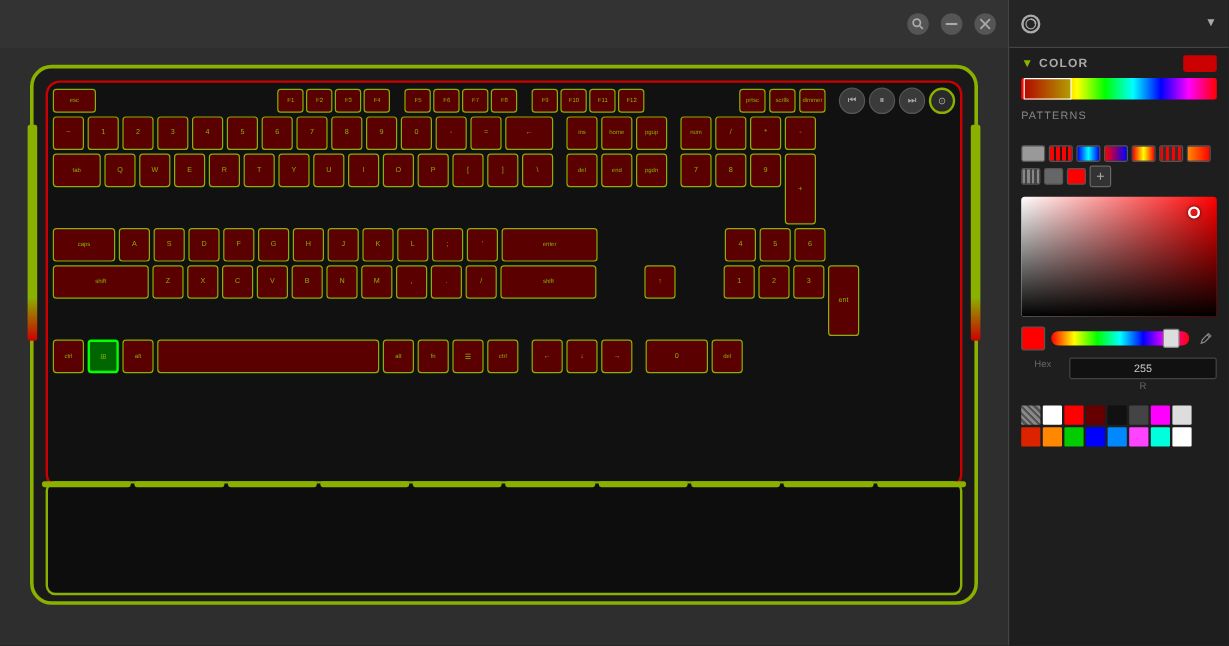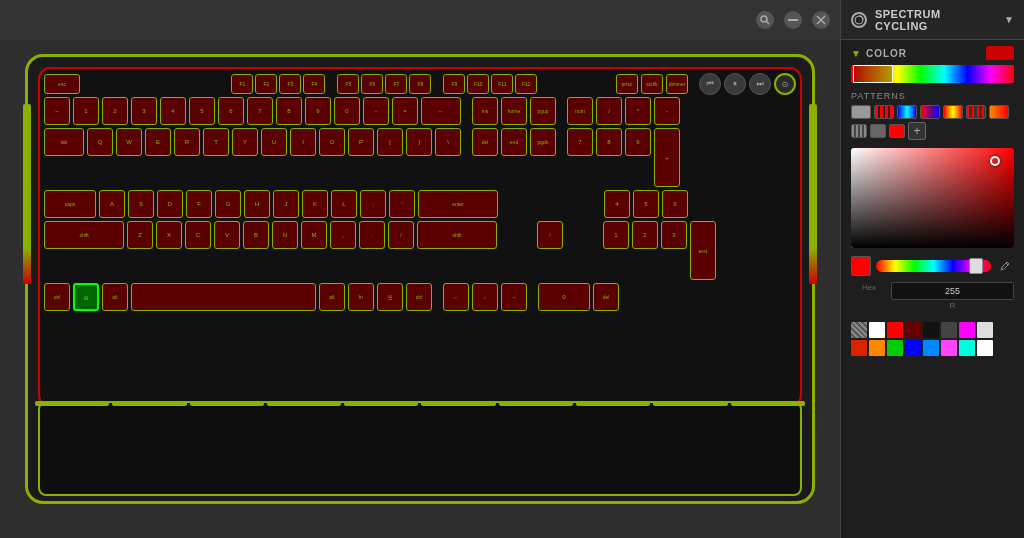--- a/index.html
+++ b/index.html
@@ -571,7 +571,6 @@
         <path d="M5 1 A4 4 0 0 1 9 5" stroke="#aaa" stroke-width="1.5" fill="none"></path>
       </svg>
     </div>
-    <span class="panel-header-title">SPECTRUM CYCLING</span>
     <div class="panel-header-arrow">▼</div>
   </div>
 

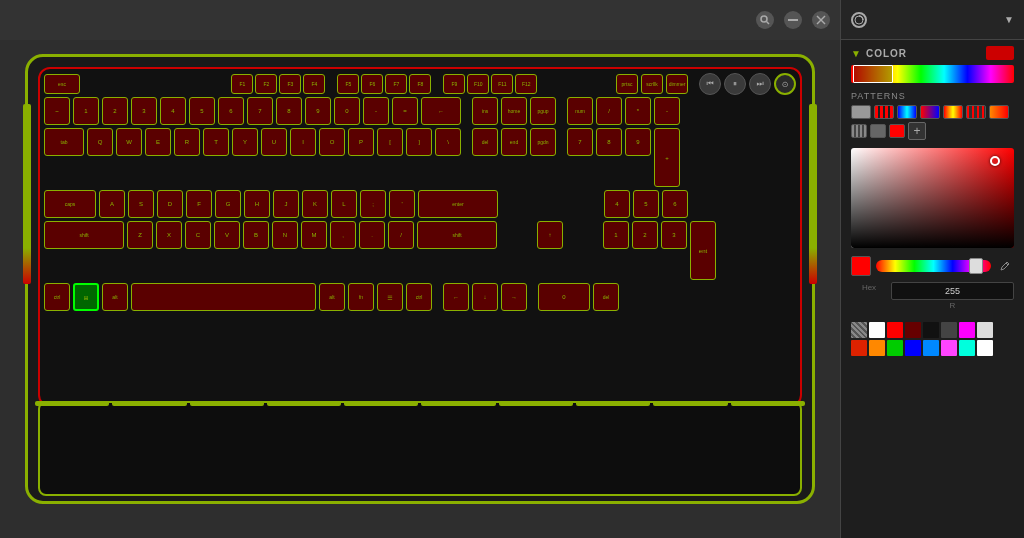--- a/index.html
+++ b/index.html
@@ -232,7 +232,7 @@
     .patterns-label {
       font-size: 9px;
       color: #888;
-      margin-bottom: 4px;
+      margin-bottom: 20px;
       letter-spacing: 1px;
     }
 

